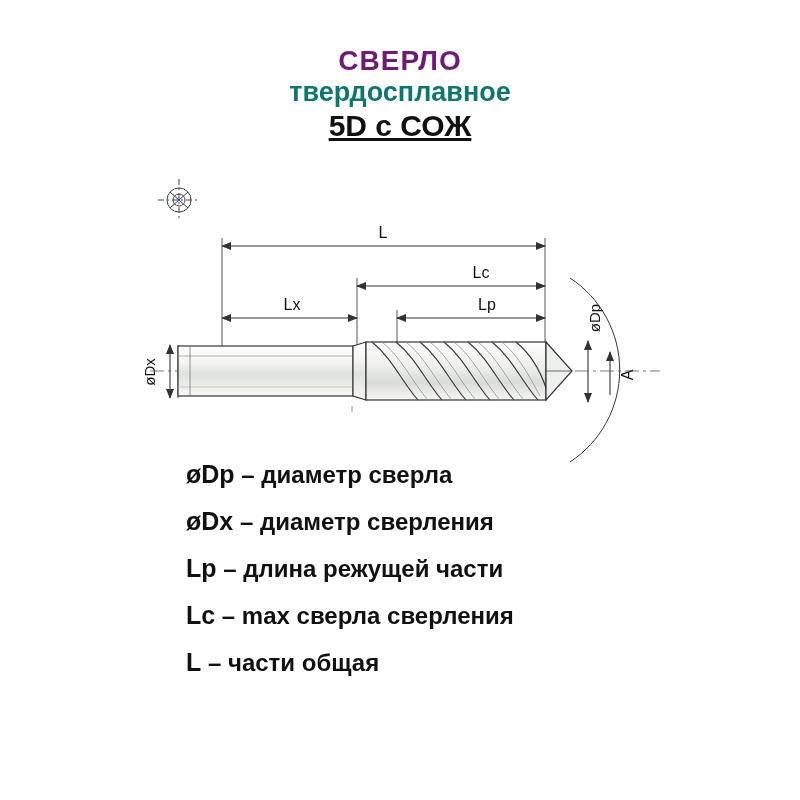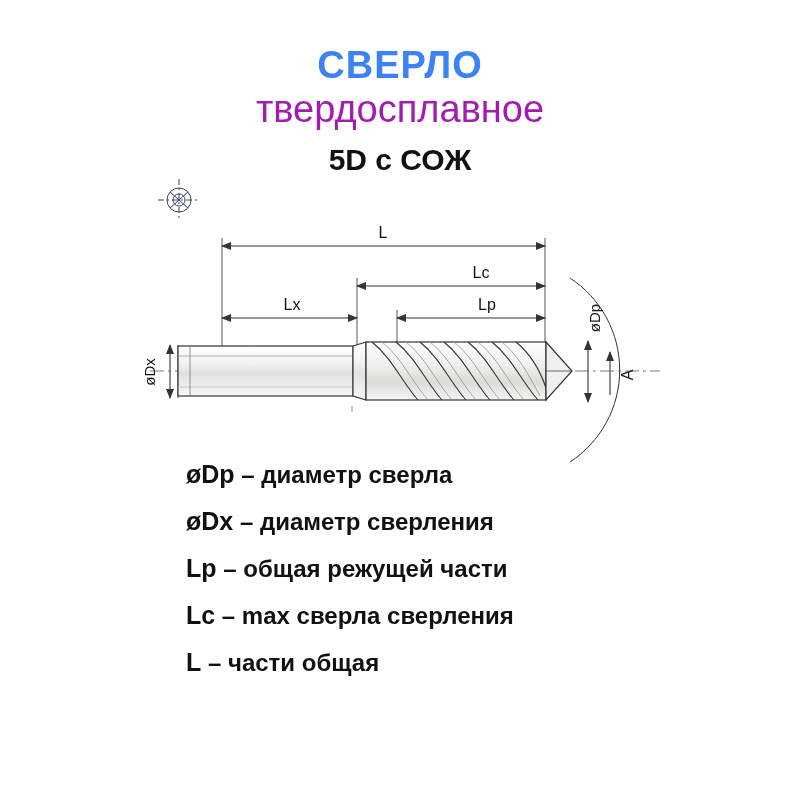--- a/index.html
+++ b/index.html
@@ -30,9 +30,9 @@
     text-align: center;
   }
   .title-main {
-    font-size: 38px;
-    font-weight: bold;
-    color: #3b82f6;
+    font-size: 28px;
+    font-weight: bold;
+    color: #701a75;
     letter-spacing: 1px;
     line-height: 1.05;
   }

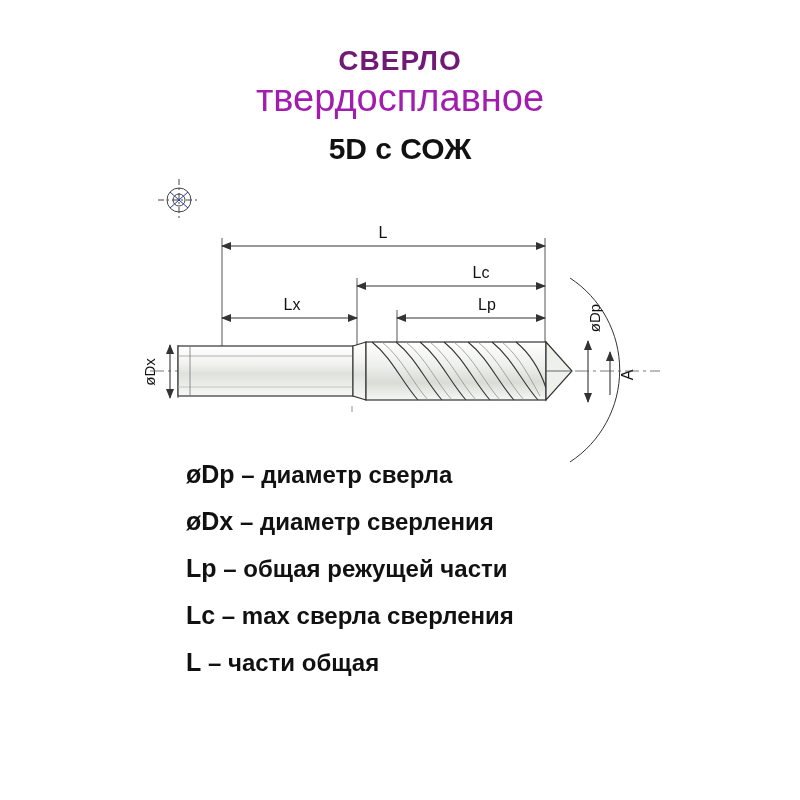--- a/index.html
+++ b/index.html
@@ -37,9 +37,9 @@
     line-height: 1.05;
   }
   .title-sub {
-    font-size: 38px;
-    font-weight: normal;
-    color: #a21caf;
+    font-size: 27px;
+    font-weight: bold;
+    color: #0f766e;
     line-height: 1.15;
     margin-top: 2px;
   }

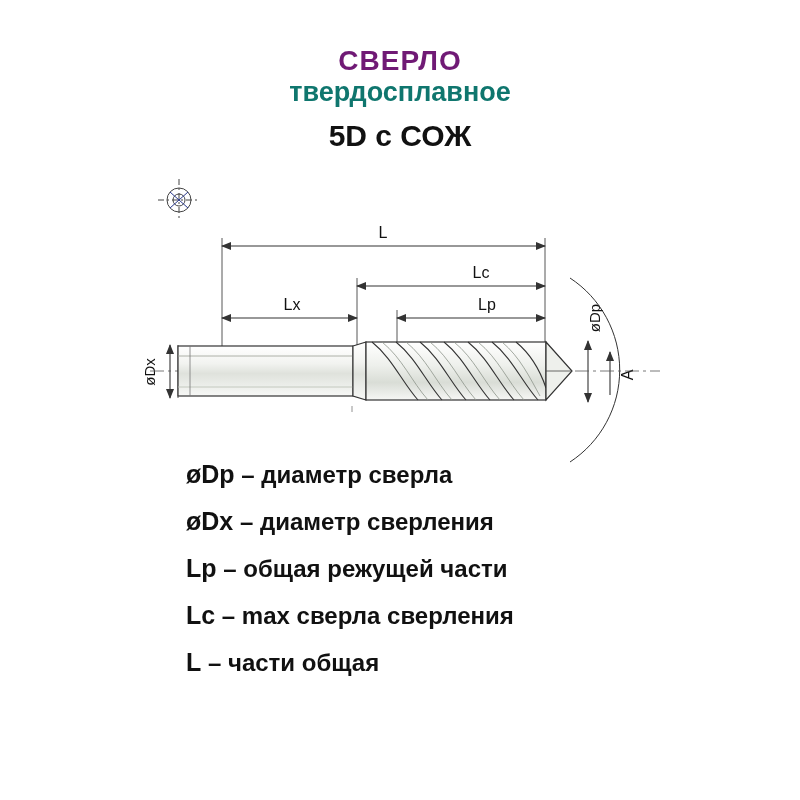--- a/index.html
+++ b/index.html
@@ -48,7 +48,8 @@
     font-weight: bold;
     color: #111111;
     line-height: 1.2;
-    margin-top: 10px;
+    margin-top: 0;
+    text-decoration: underline;
   }
 
   

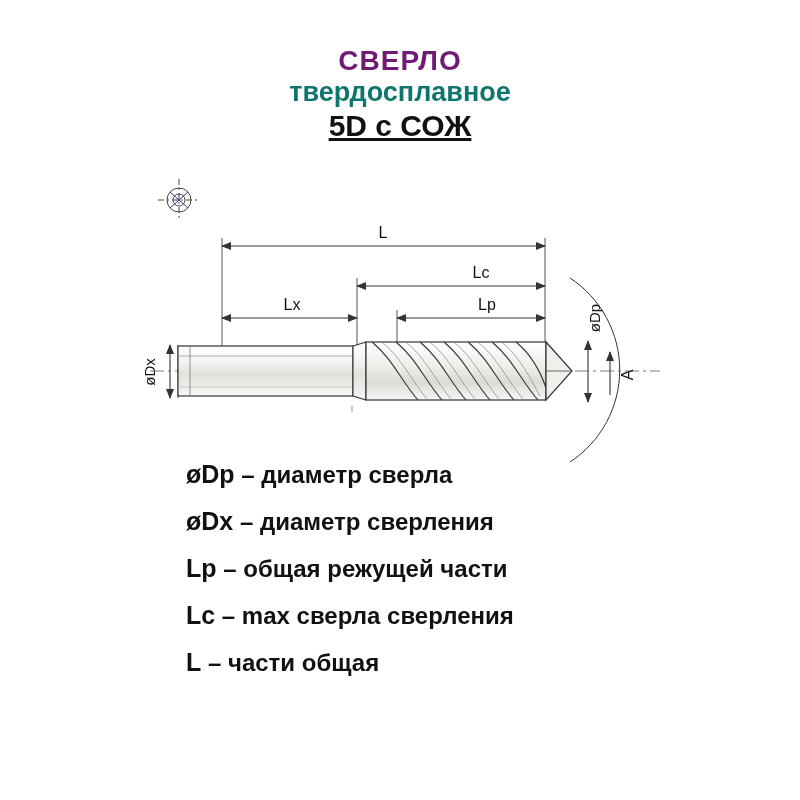--- a/index.html
+++ b/index.html
@@ -217,7 +217,7 @@
       <span class="legend-sym">øDx</span><span class="legend-text"> – диаметр сверления</span>
     </div>
     <div class="legend-row">
-      <span class="legend-sym">Lp</span><span class="legend-text"> – общая режущей части</span>
+      <span class="legend-sym">Lp</span><span class="legend-text"> – длина режущей части</span>
     </div>
     <div class="legend-row">
       <span class="legend-sym">Lc</span><span class="legend-text"> – max сверла сверления</span>

